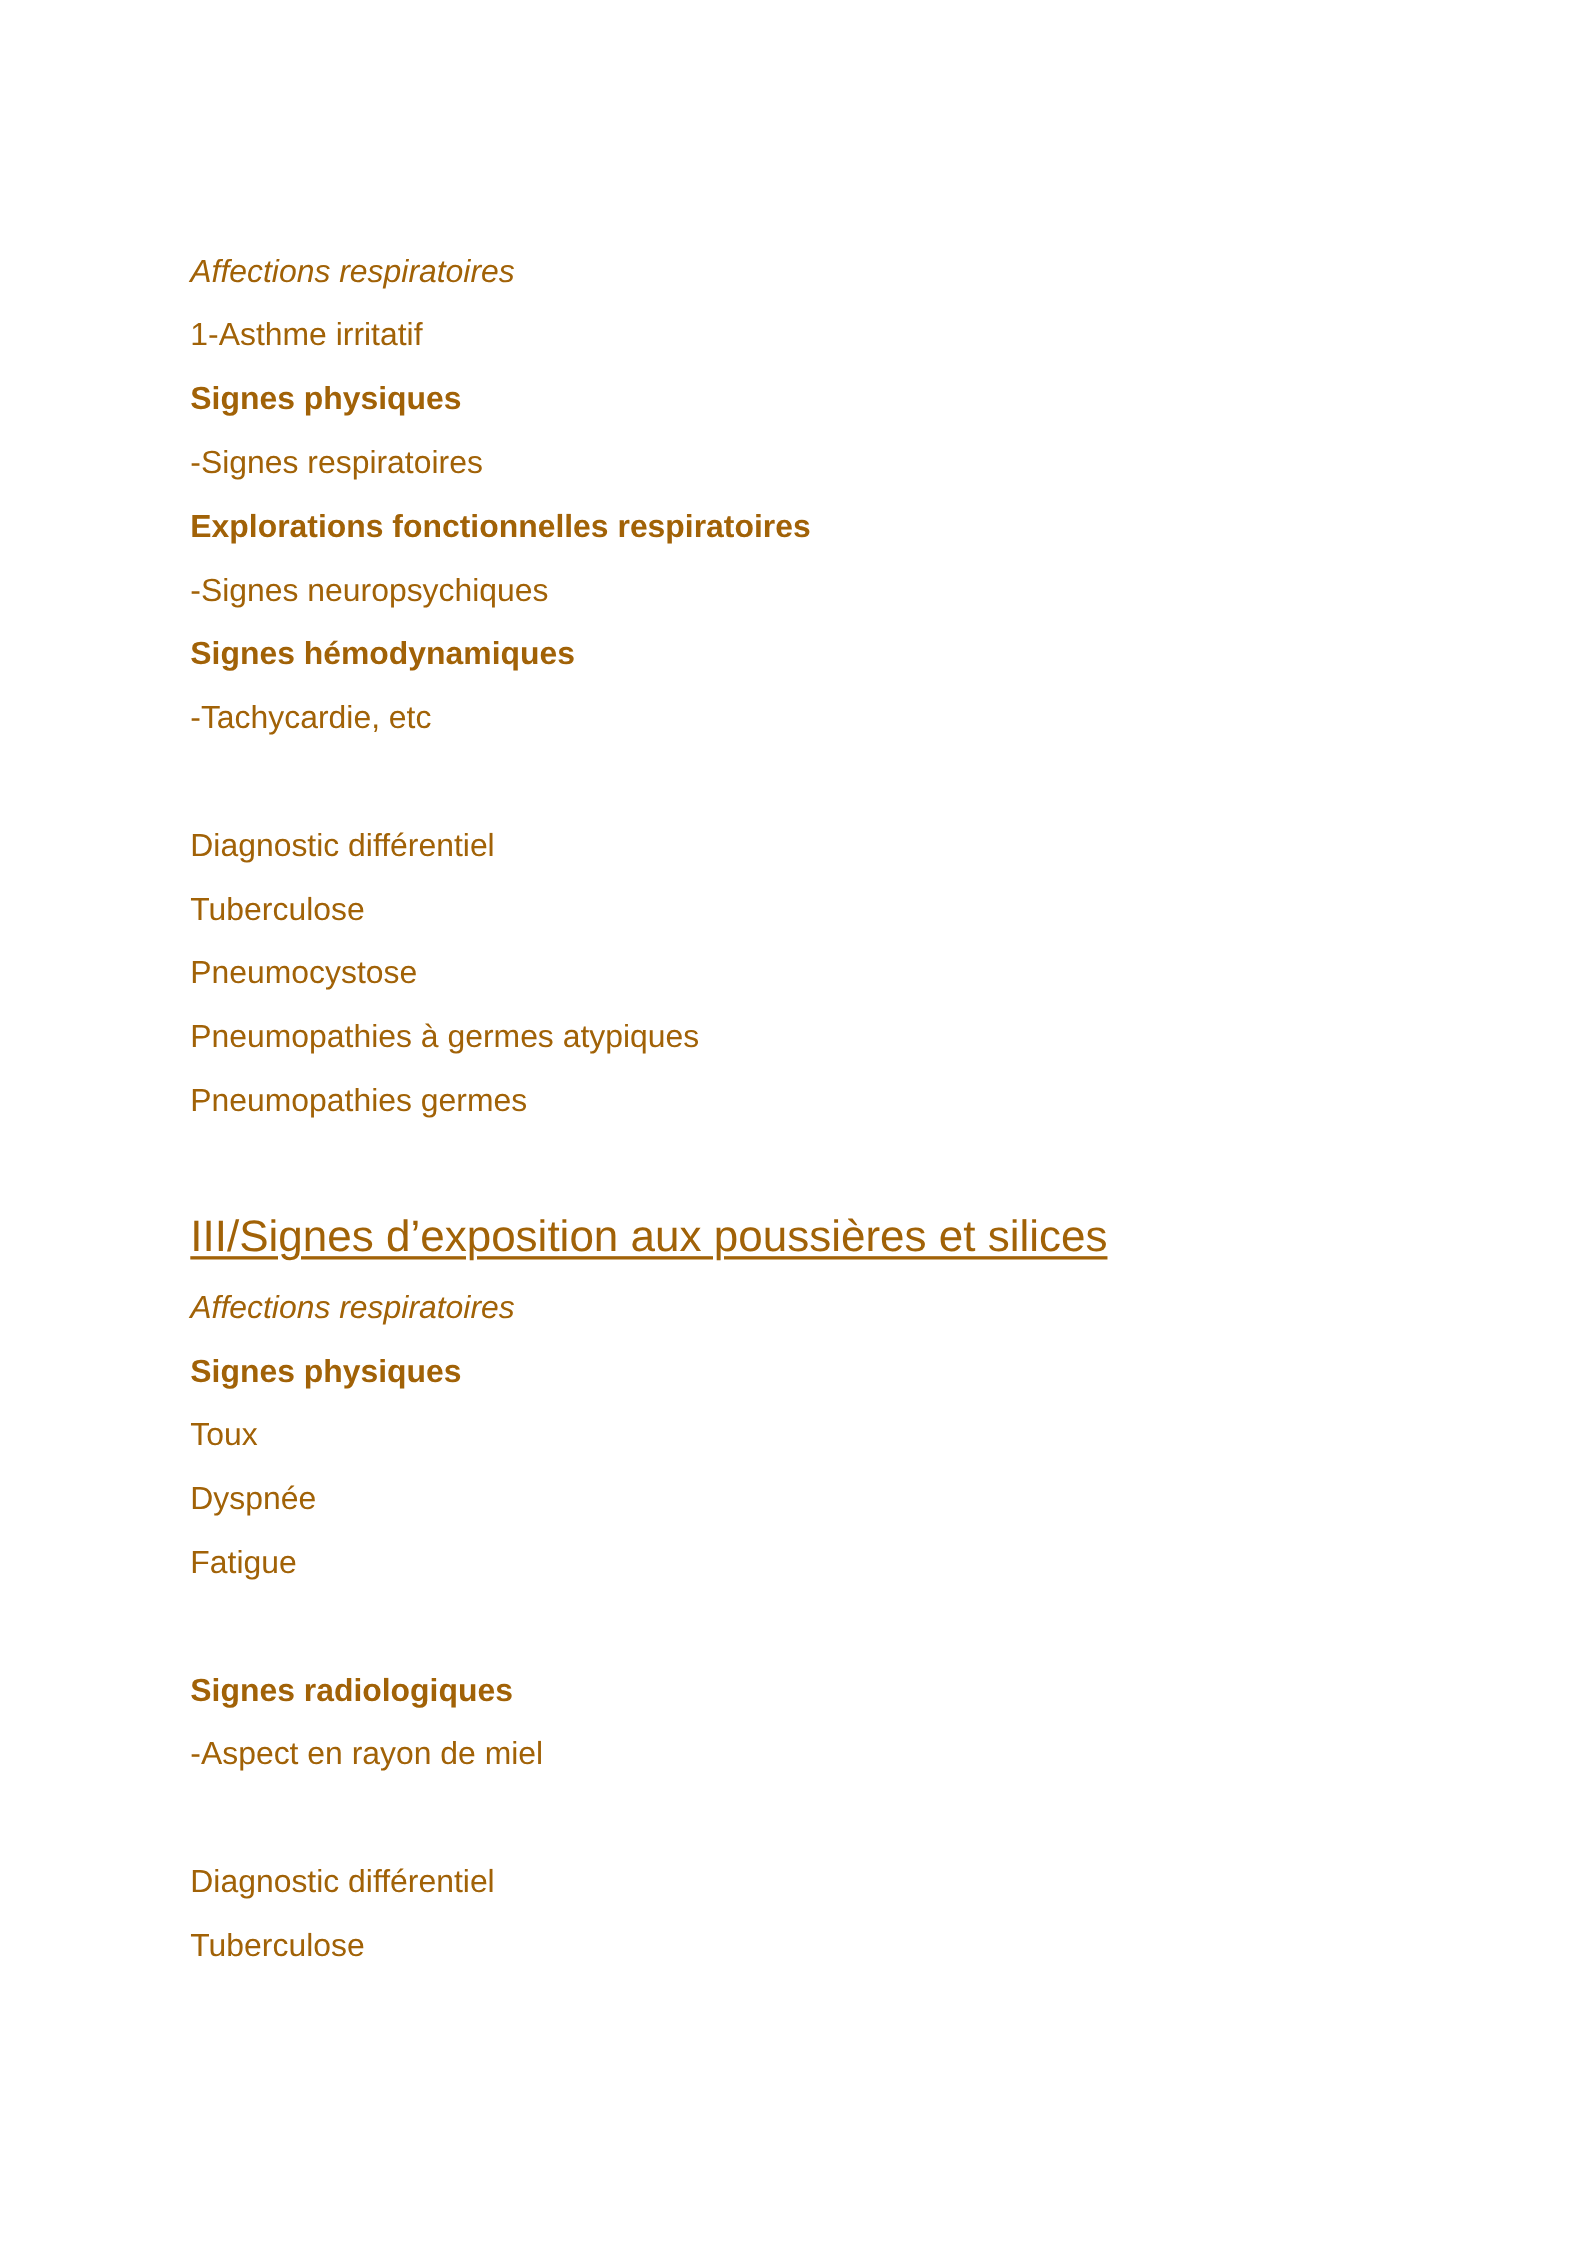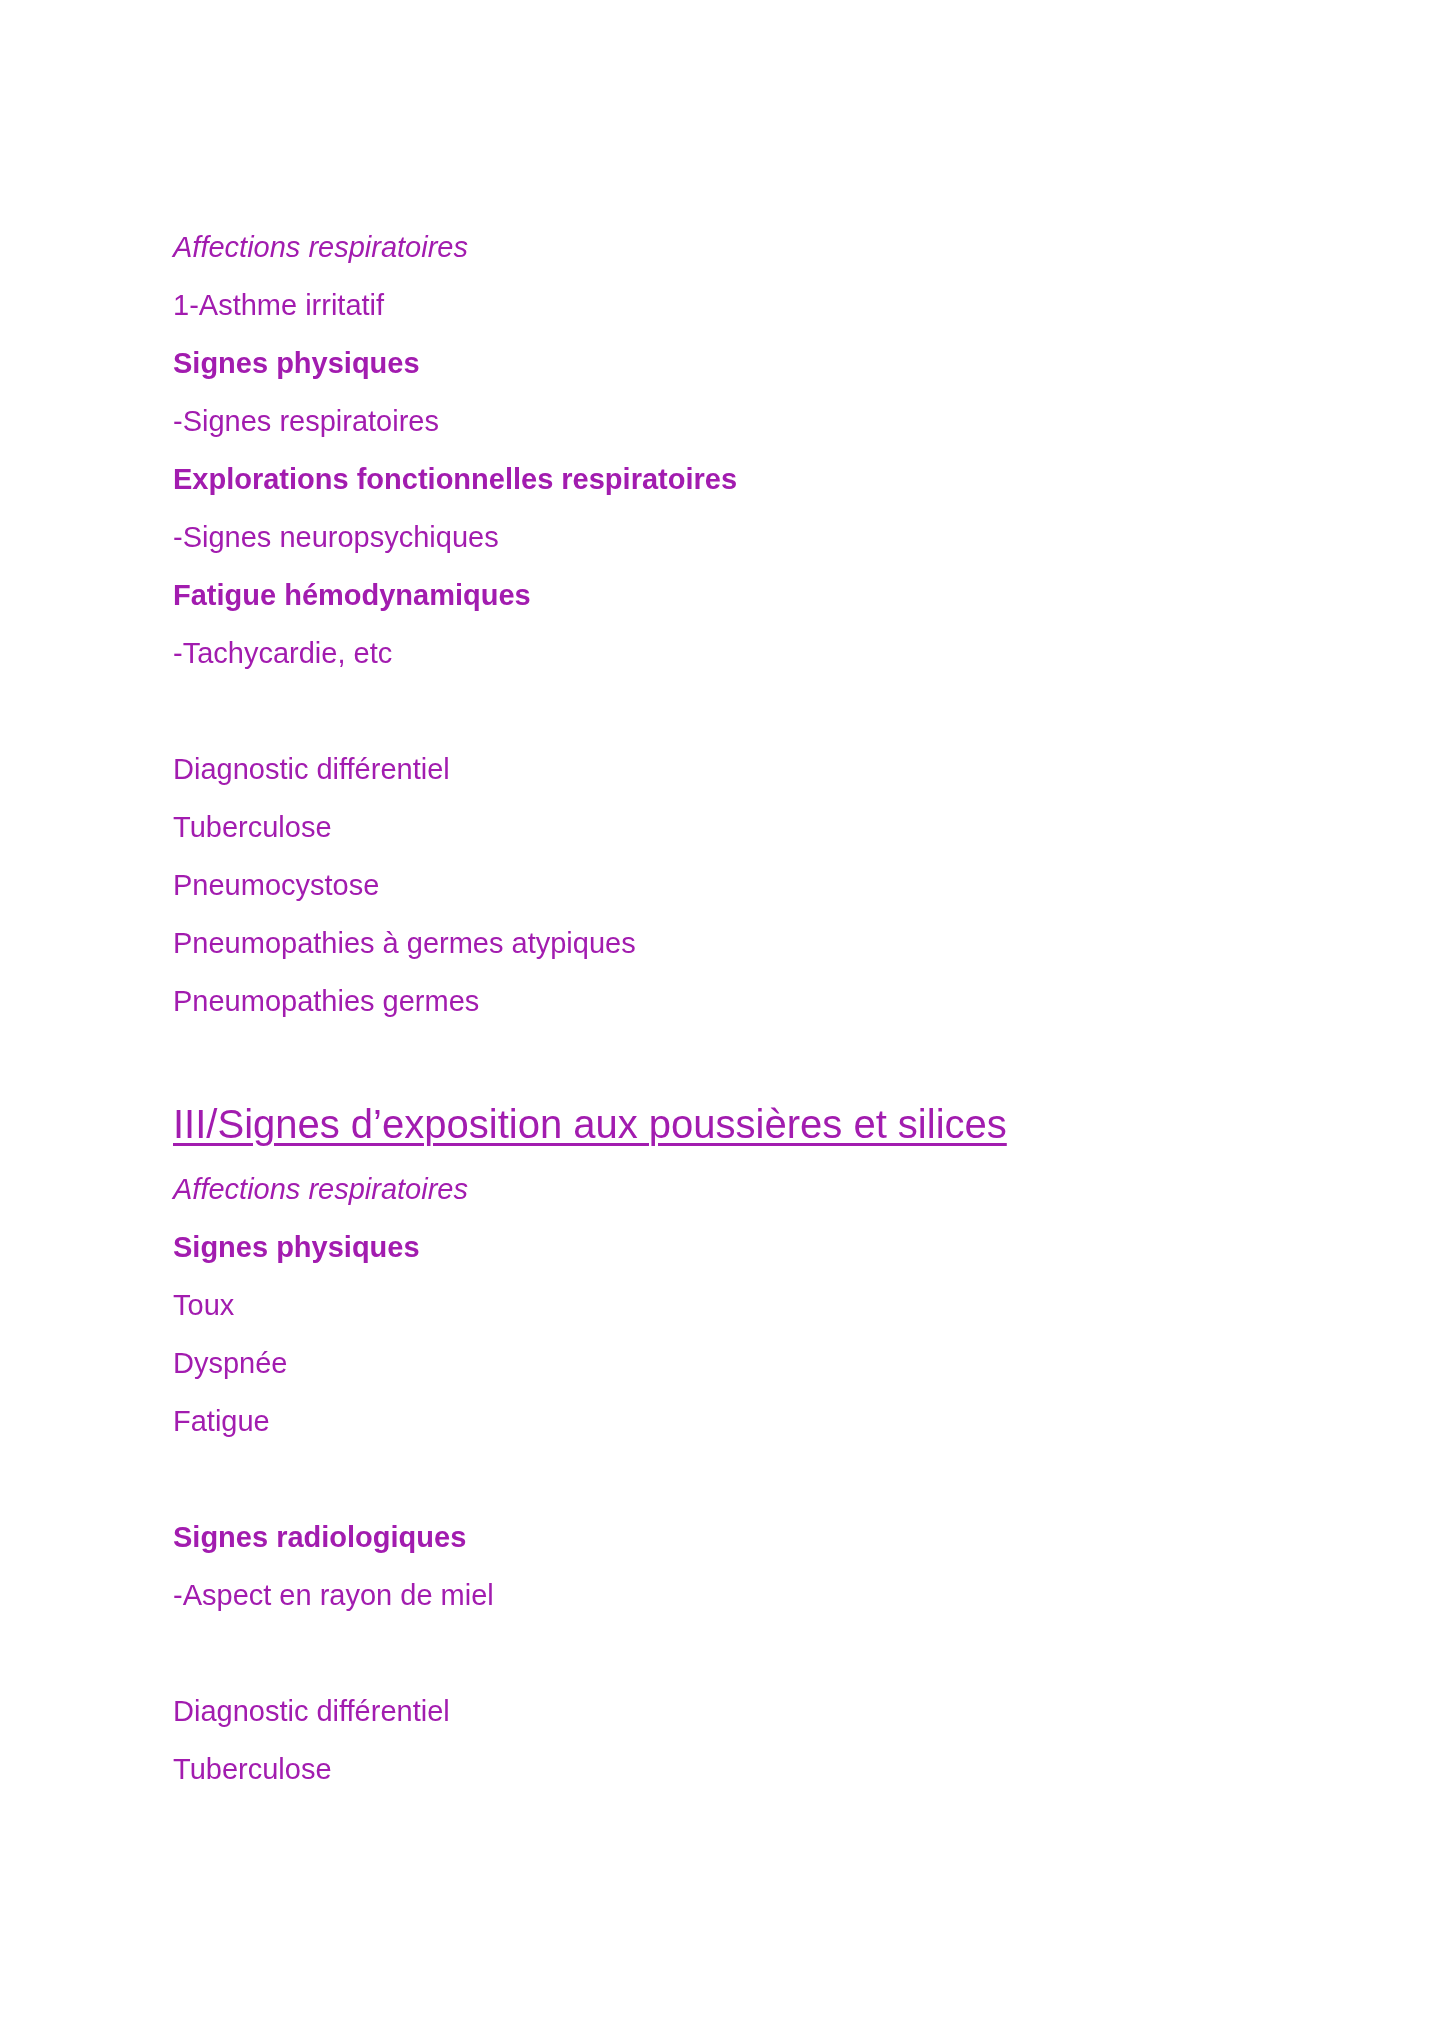--- a/index.html
+++ b/index.html
@@ -27,7 +27,7 @@
     line-height: 58px;
     min-height: 58px;
     white-space: pre-wrap;
-    color: #a21caf;
+    color: #a16207;
   }
   .line.bold   { font-weight: bold; }
   .line.italic { font-style: italic; }

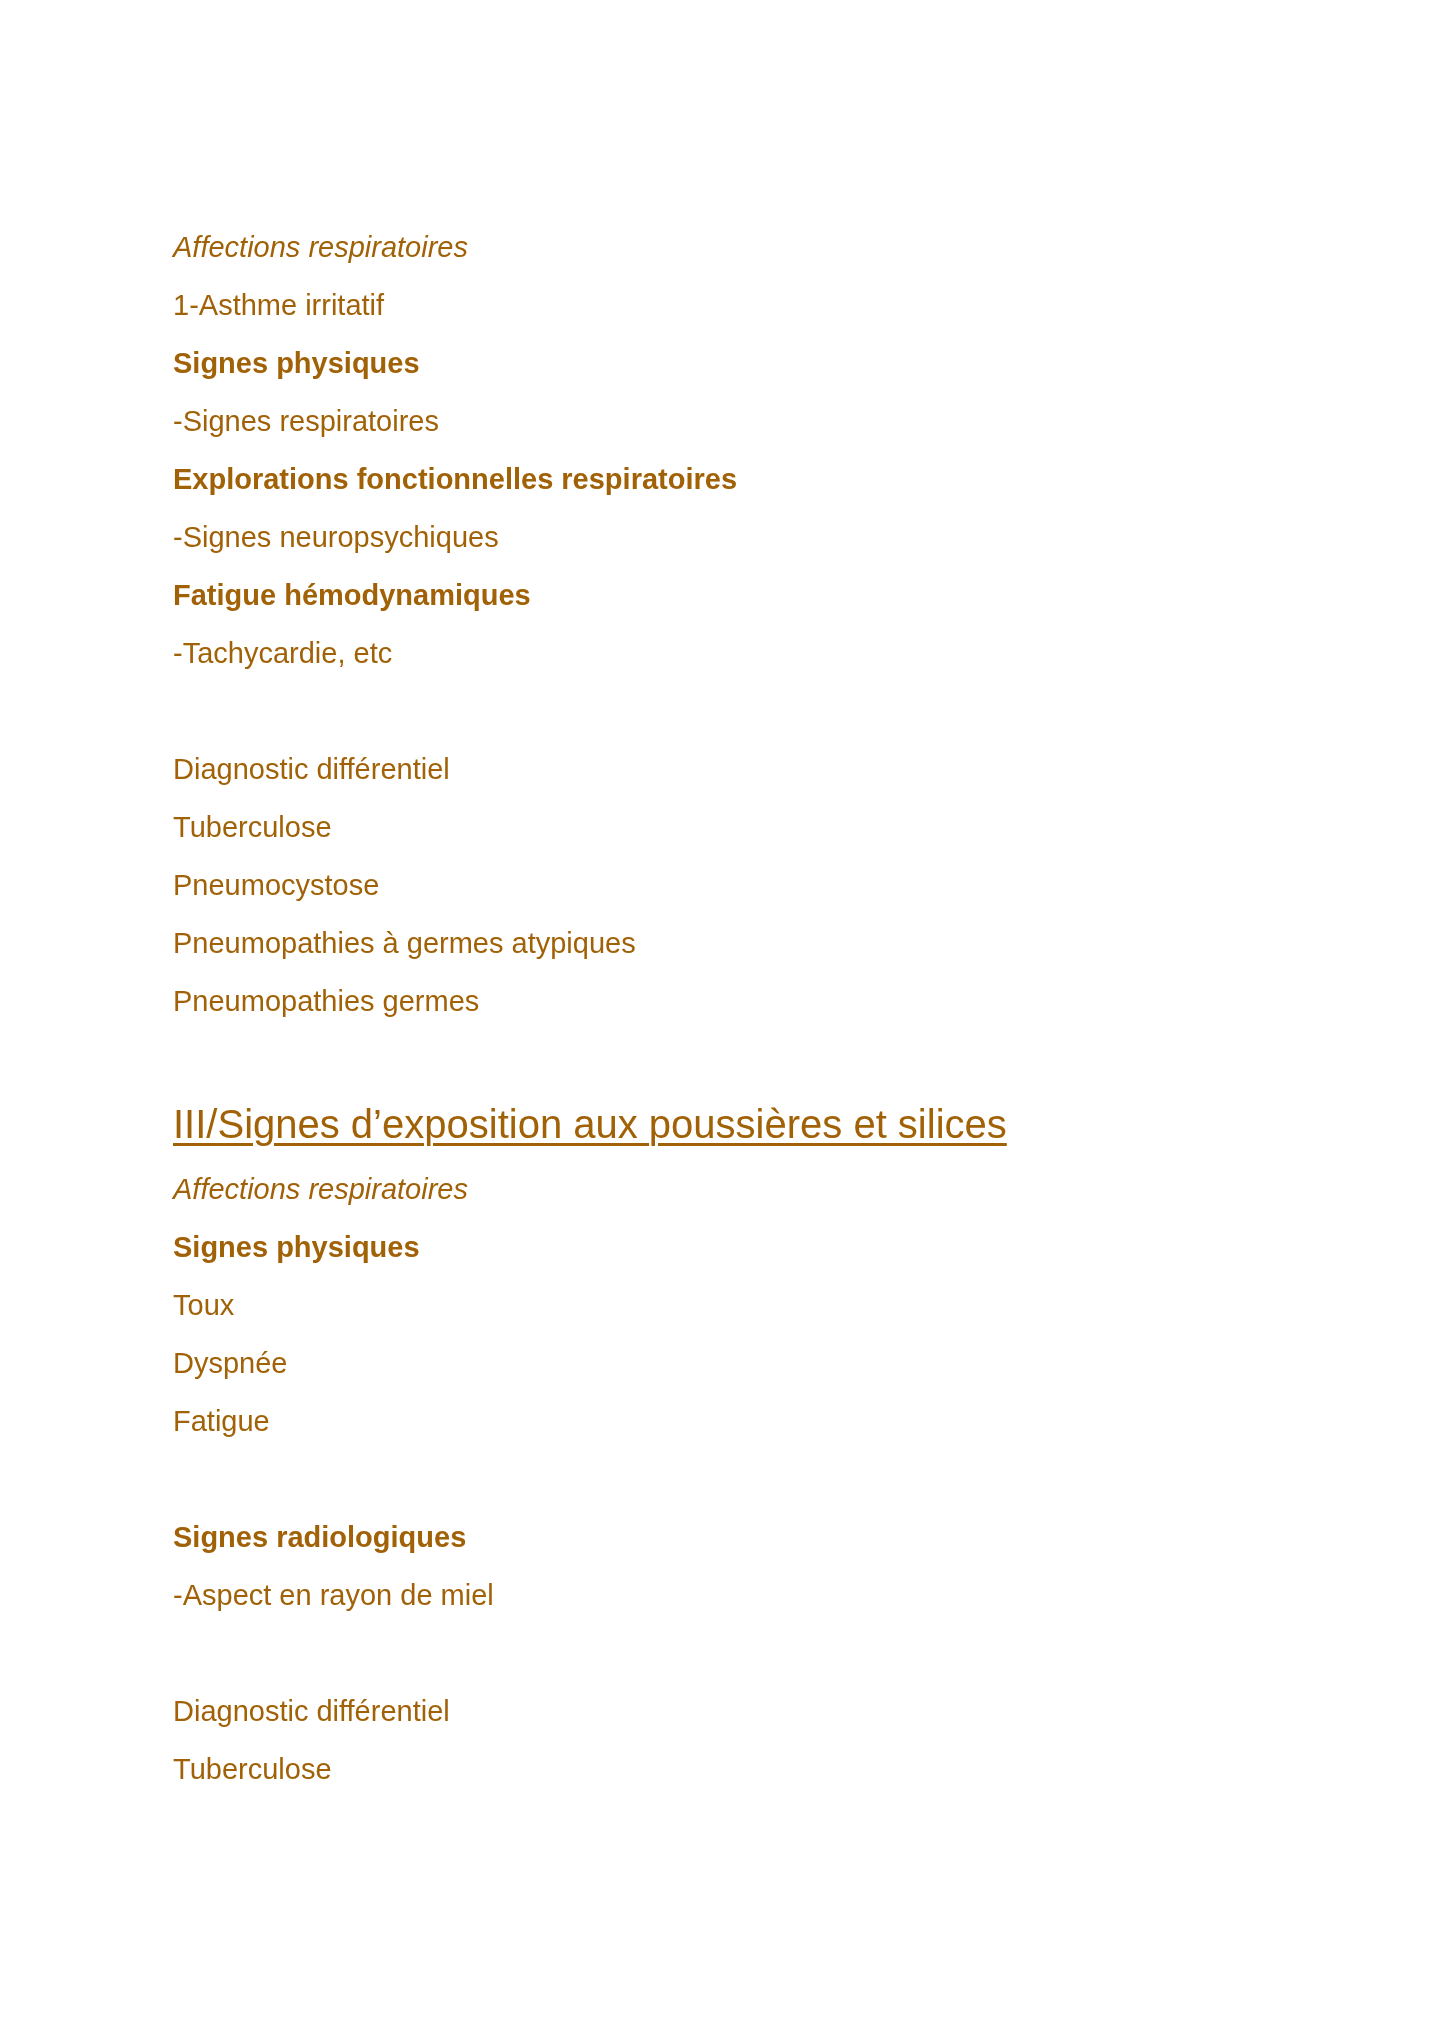--- a/index.html
+++ b/index.html
@@ -53,7 +53,7 @@
       <div class="line normal">-Signes respiratoires</div>
       <div class="line bold">Explorations fonctionnelles respiratoires</div>
       <div class="line normal">-Signes neuropsychiques</div>
-      <div class="line bold">Fatigue hémodynamiques</div>
+      <div class="line bold">Signes hémodynamiques</div>
       <div class="line normal">-Tachycardie, etc</div>
       <div class="line empty"></div>
       <div class="line normal">Diagnostic différentiel</div>

